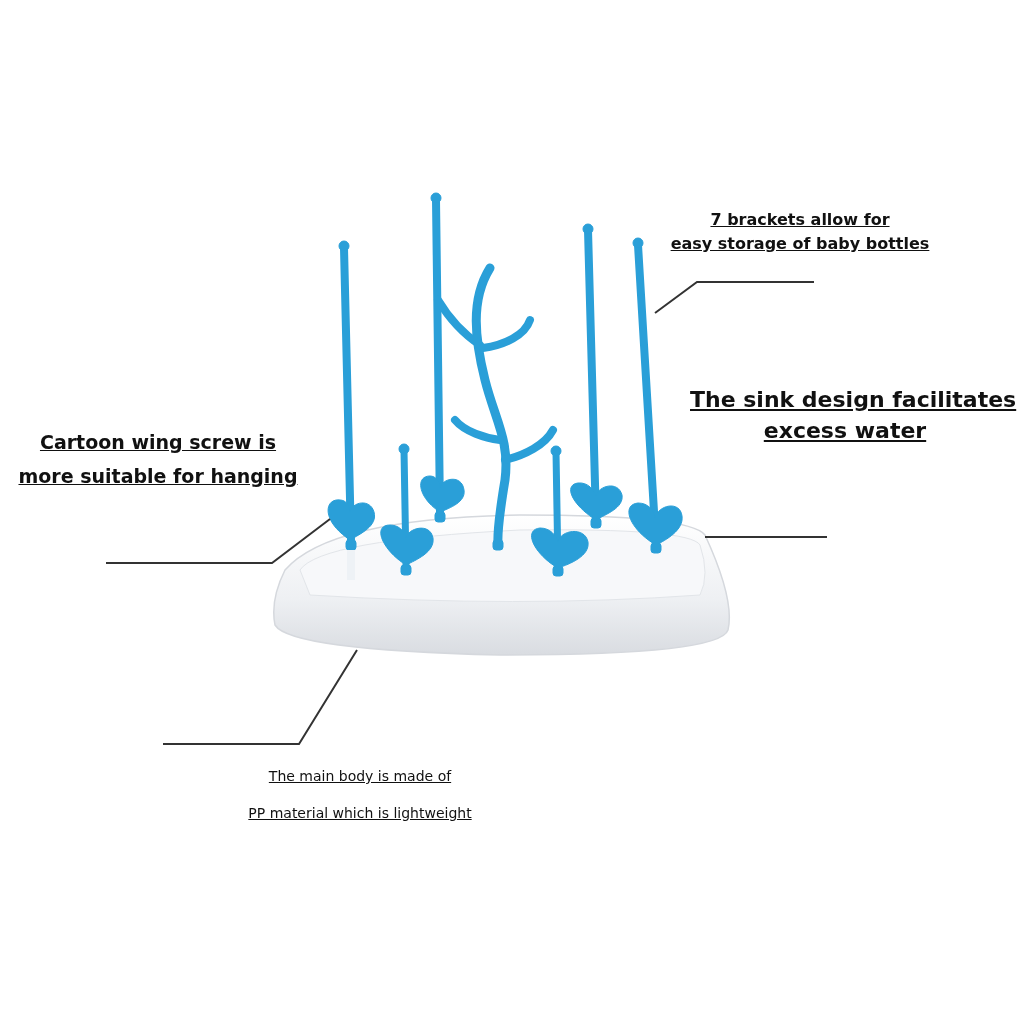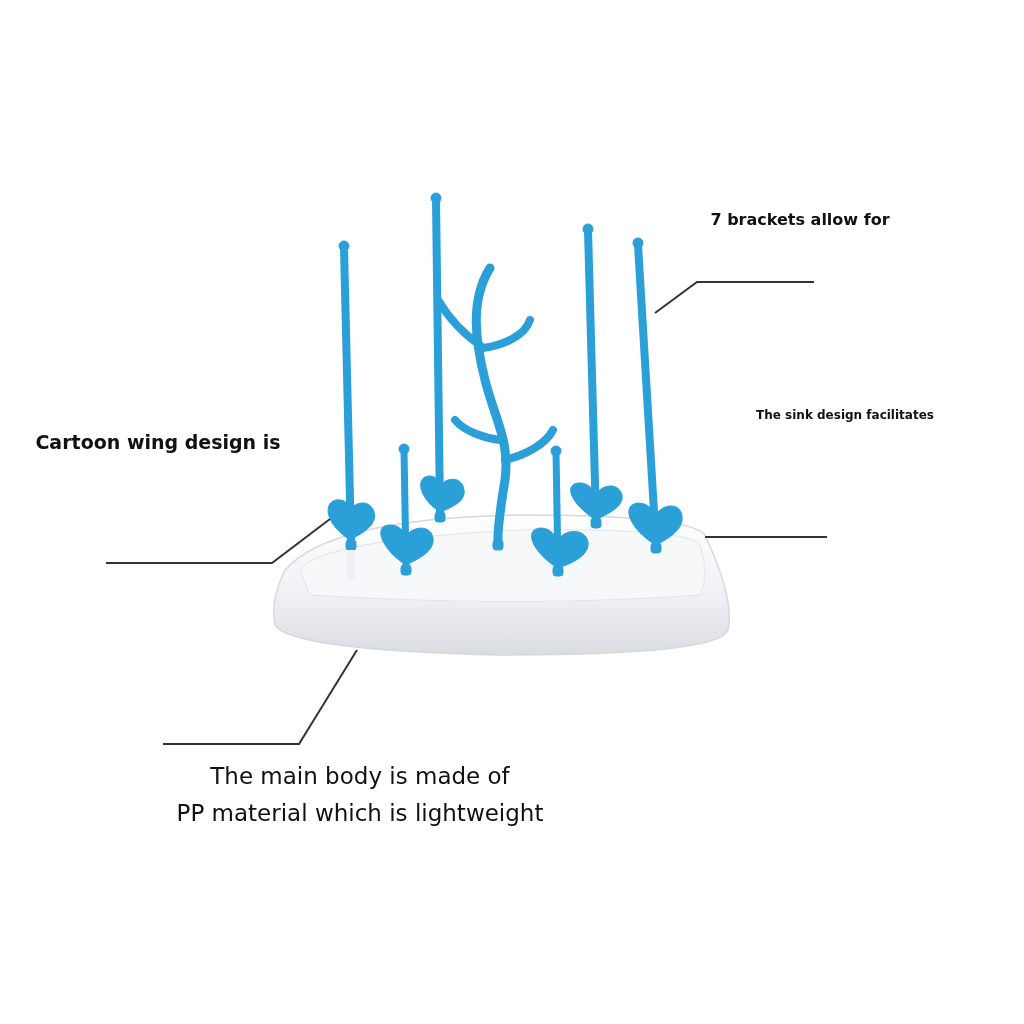--- a/index.html
+++ b/index.html
@@ -6,7 +6,7 @@
   body { width:1024px; height:1024px; position:relative; overflow:hidden;
          font-family:"DejaVu Sans", sans-serif; color:#111; }
   .caption { position:absolute; text-align:center; font-weight:bold; color:#111; }
-  .caption div { white-space:nowrap; }
+  .caption div { white-space:nowrap;text-decoration:underline; }
   #cap-brackets { left:640px; top:208px; width:320px; font-size:16px; line-height:24px; }
   #cap-sink { left:690px; top:400px; width:310px; font-size:12px; line-height:31px; }
   #cap-wing { left:0px; top:425px; width:316px; font-size:19px; line-height:34px; }

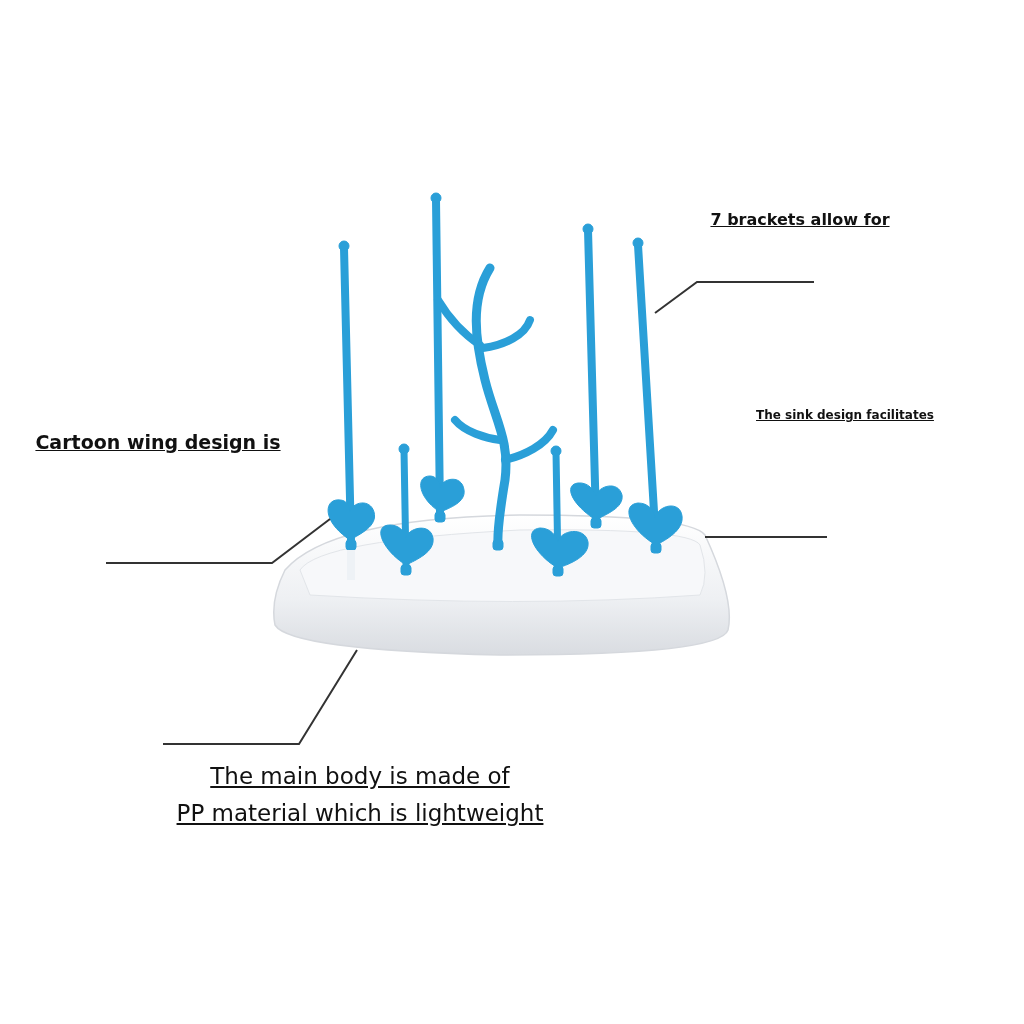--- a/index.html
+++ b/index.html
@@ -81,6 +81,7 @@
 
 <div class="caption" id="cap-brackets">
   <div>7 brackets allow for</div>
+  <div>easy storage of baby bottles</div>
 </div>
 
 <div class="caption" id="cap-sink">

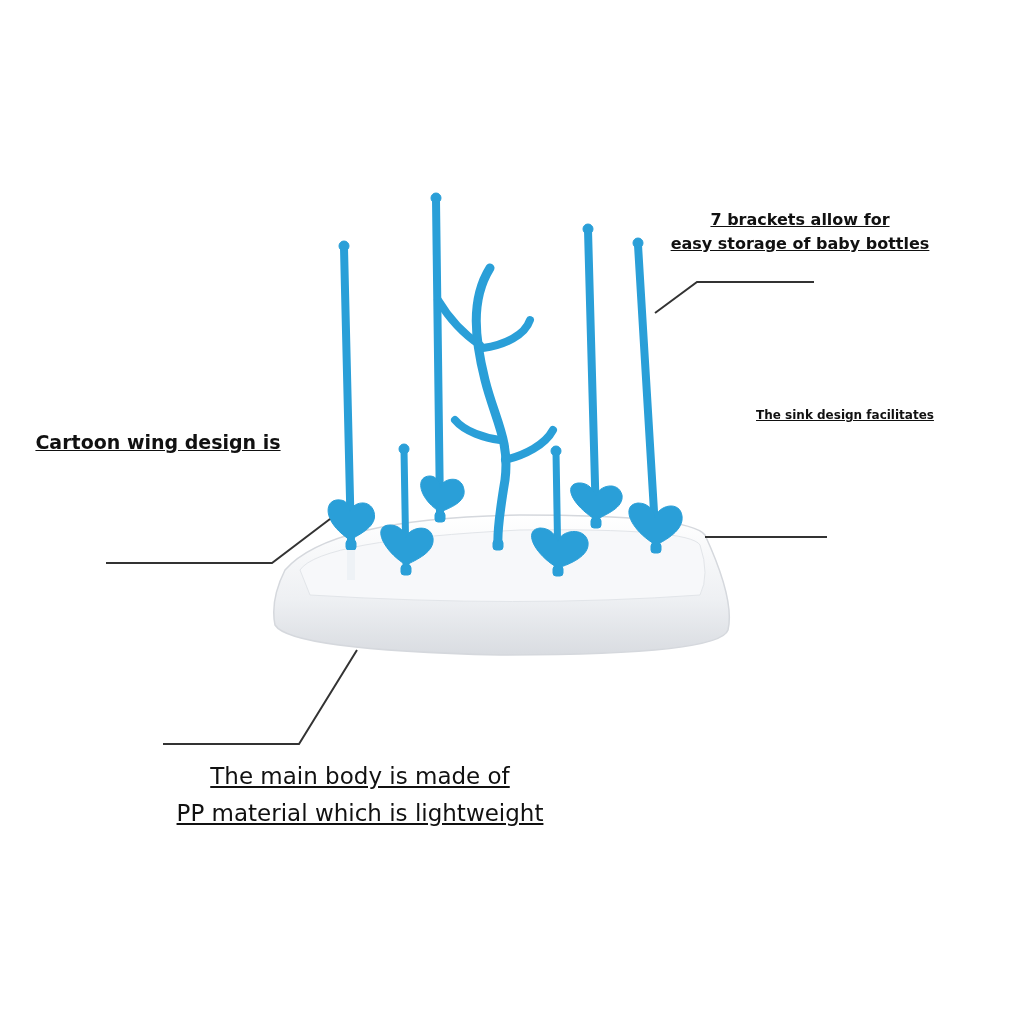--- a/index.html
+++ b/index.html
@@ -8,7 +8,7 @@
   .caption { position:absolute; text-align:center; font-weight:bold; color:#111; }
   .caption div { white-space:nowrap;text-decoration:underline; }
   #cap-brackets { left:640px; top:208px; width:320px; font-size:16px; line-height:24px; }
-  #cap-sink { left:690px; top:400px; width:310px; font-size:12px; line-height:31px; }
+  #cap-sink { left:690px; top:384px; width:310px; font-size:22px; line-height:31px; }
   #cap-wing { left:0px; top:425px; width:316px; font-size:19px; line-height:34px; }
   #cap-body { left:150px; top:758px; width:420px; font-size:23px; font-weight:normal; line-height:37px; }
   svg.art { position:absolute; left:0; top:0; }

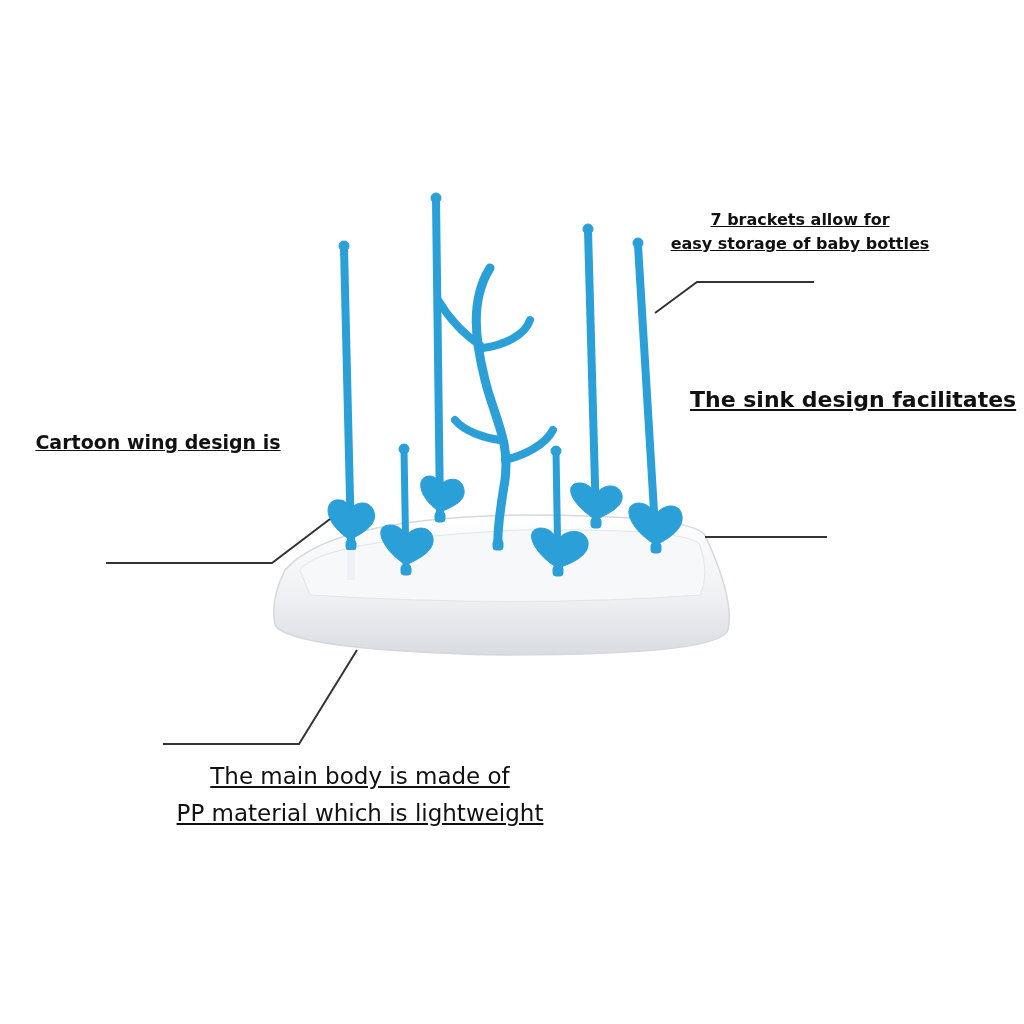--- a/index.html
+++ b/index.html
@@ -89,7 +89,7 @@
 </div>
 
 <div class="caption" id="cap-wing">
-  <div>Cartoon wing design is</div>
+  <div>Cartoon wing screw is</div>
 </div>
 
 <div class="caption" id="cap-body">

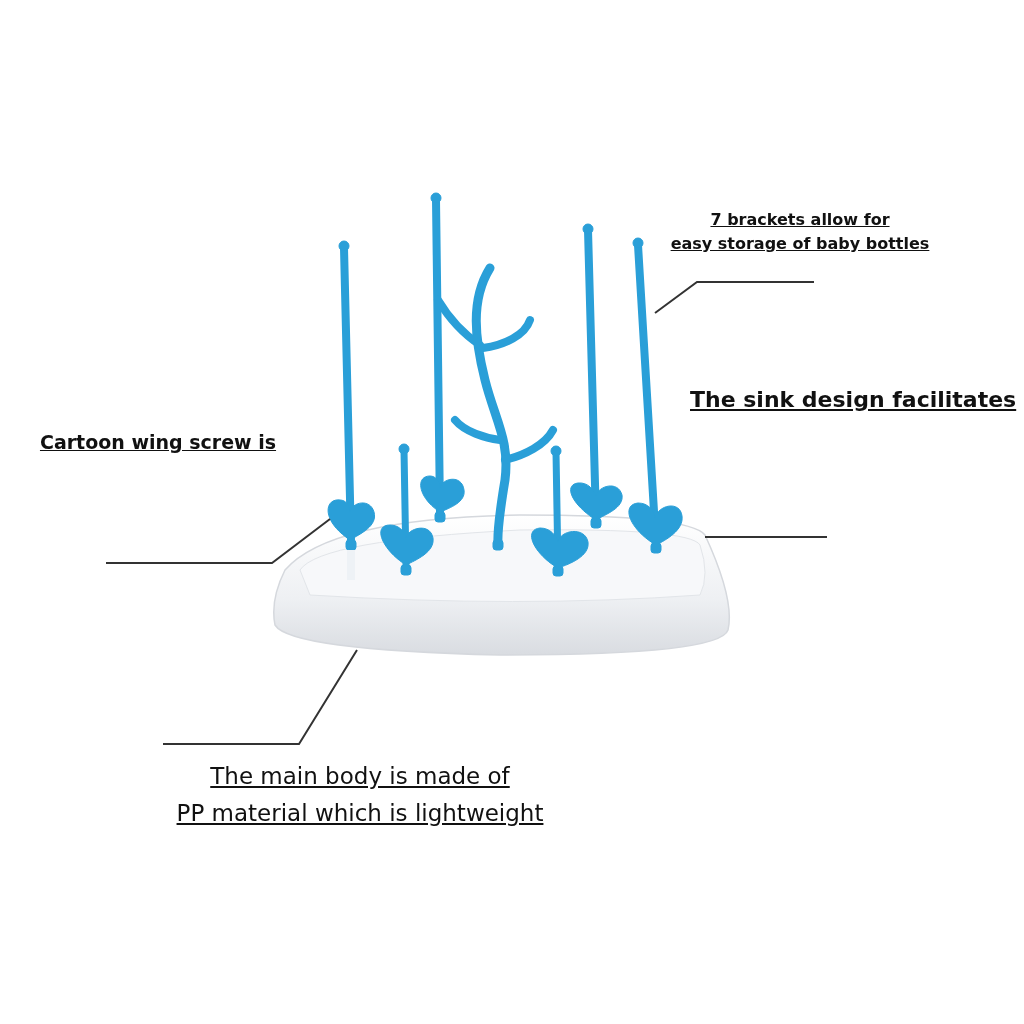--- a/index.html
+++ b/index.html
@@ -86,6 +86,7 @@
 
 <div class="caption" id="cap-sink">
   <div>The sink design facilitates</div>
+  <div>excess water</div>
 </div>
 
 <div class="caption" id="cap-wing">

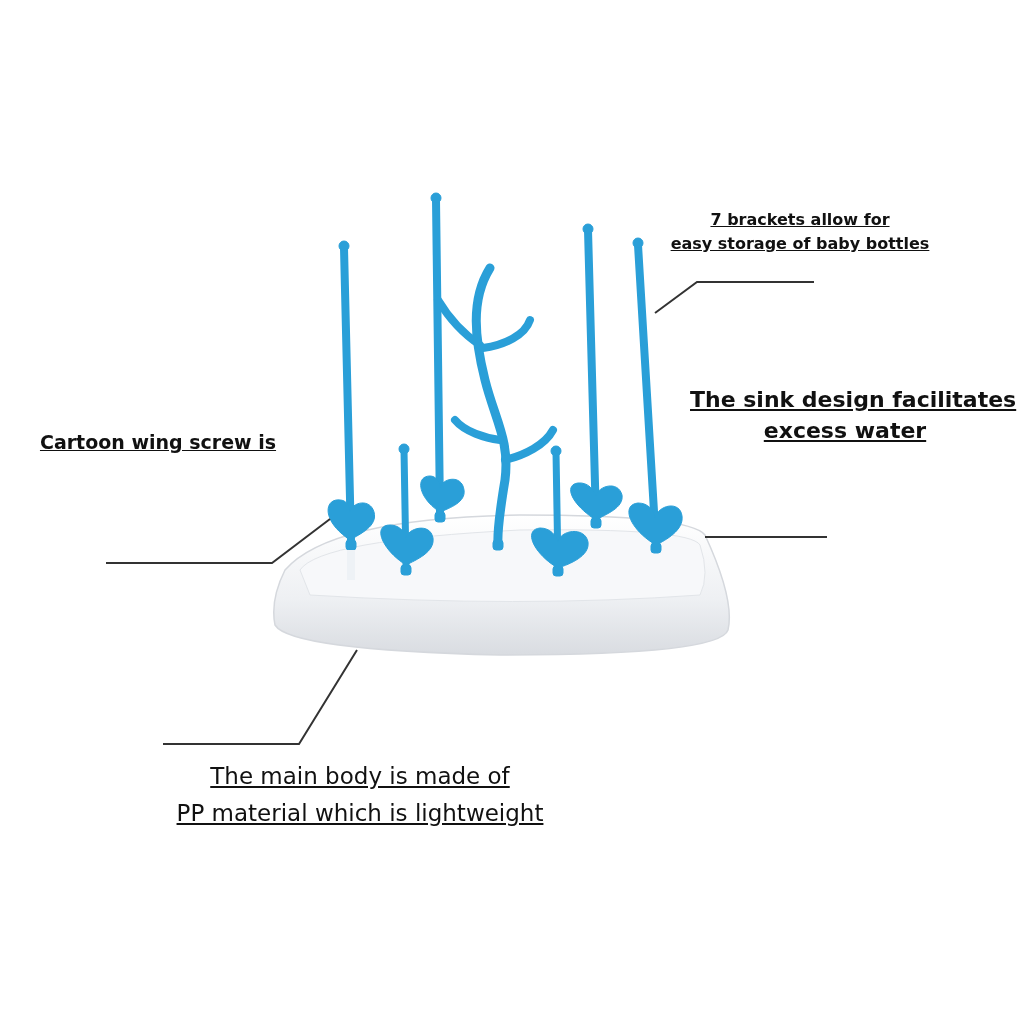--- a/index.html
+++ b/index.html
@@ -91,6 +91,7 @@
 
 <div class="caption" id="cap-wing">
   <div>Cartoon wing screw is</div>
+  <div>more suitable for hanging</div>
 </div>
 
 <div class="caption" id="cap-body">

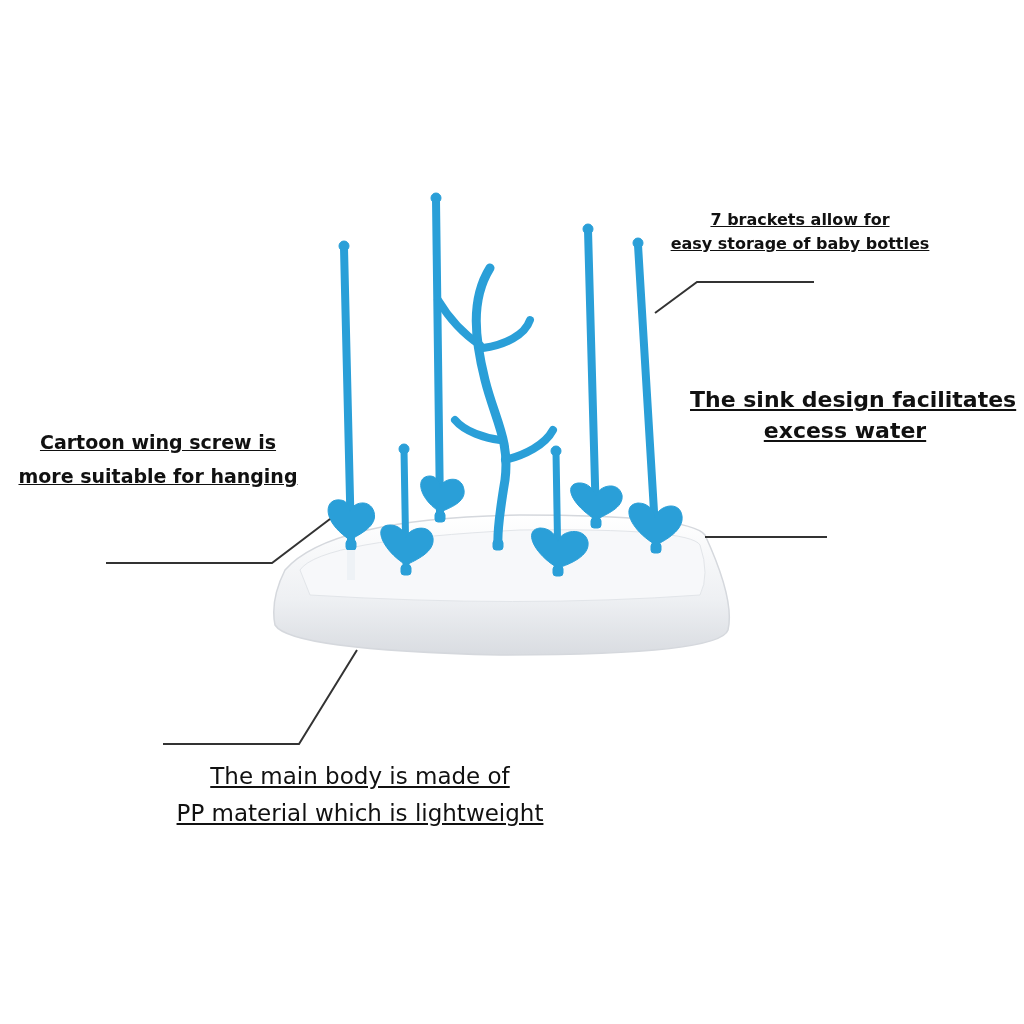--- a/index.html
+++ b/index.html
@@ -10,7 +10,7 @@
   #cap-brackets { left:640px; top:208px; width:320px; font-size:16px; line-height:24px; }
   #cap-sink { left:690px; top:384px; width:310px; font-size:22px; line-height:31px; }
   #cap-wing { left:0px; top:425px; width:316px; font-size:19px; line-height:34px; }
-  #cap-body { left:150px; top:758px; width:420px; font-size:23px; font-weight:normal; line-height:37px; }
+  #cap-body { left:150px; top:758px; width:420px; font-size:14px; font-weight:normal; line-height:37px; }
   svg.art { position:absolute; left:0; top:0; }
 </style>
 </head>

